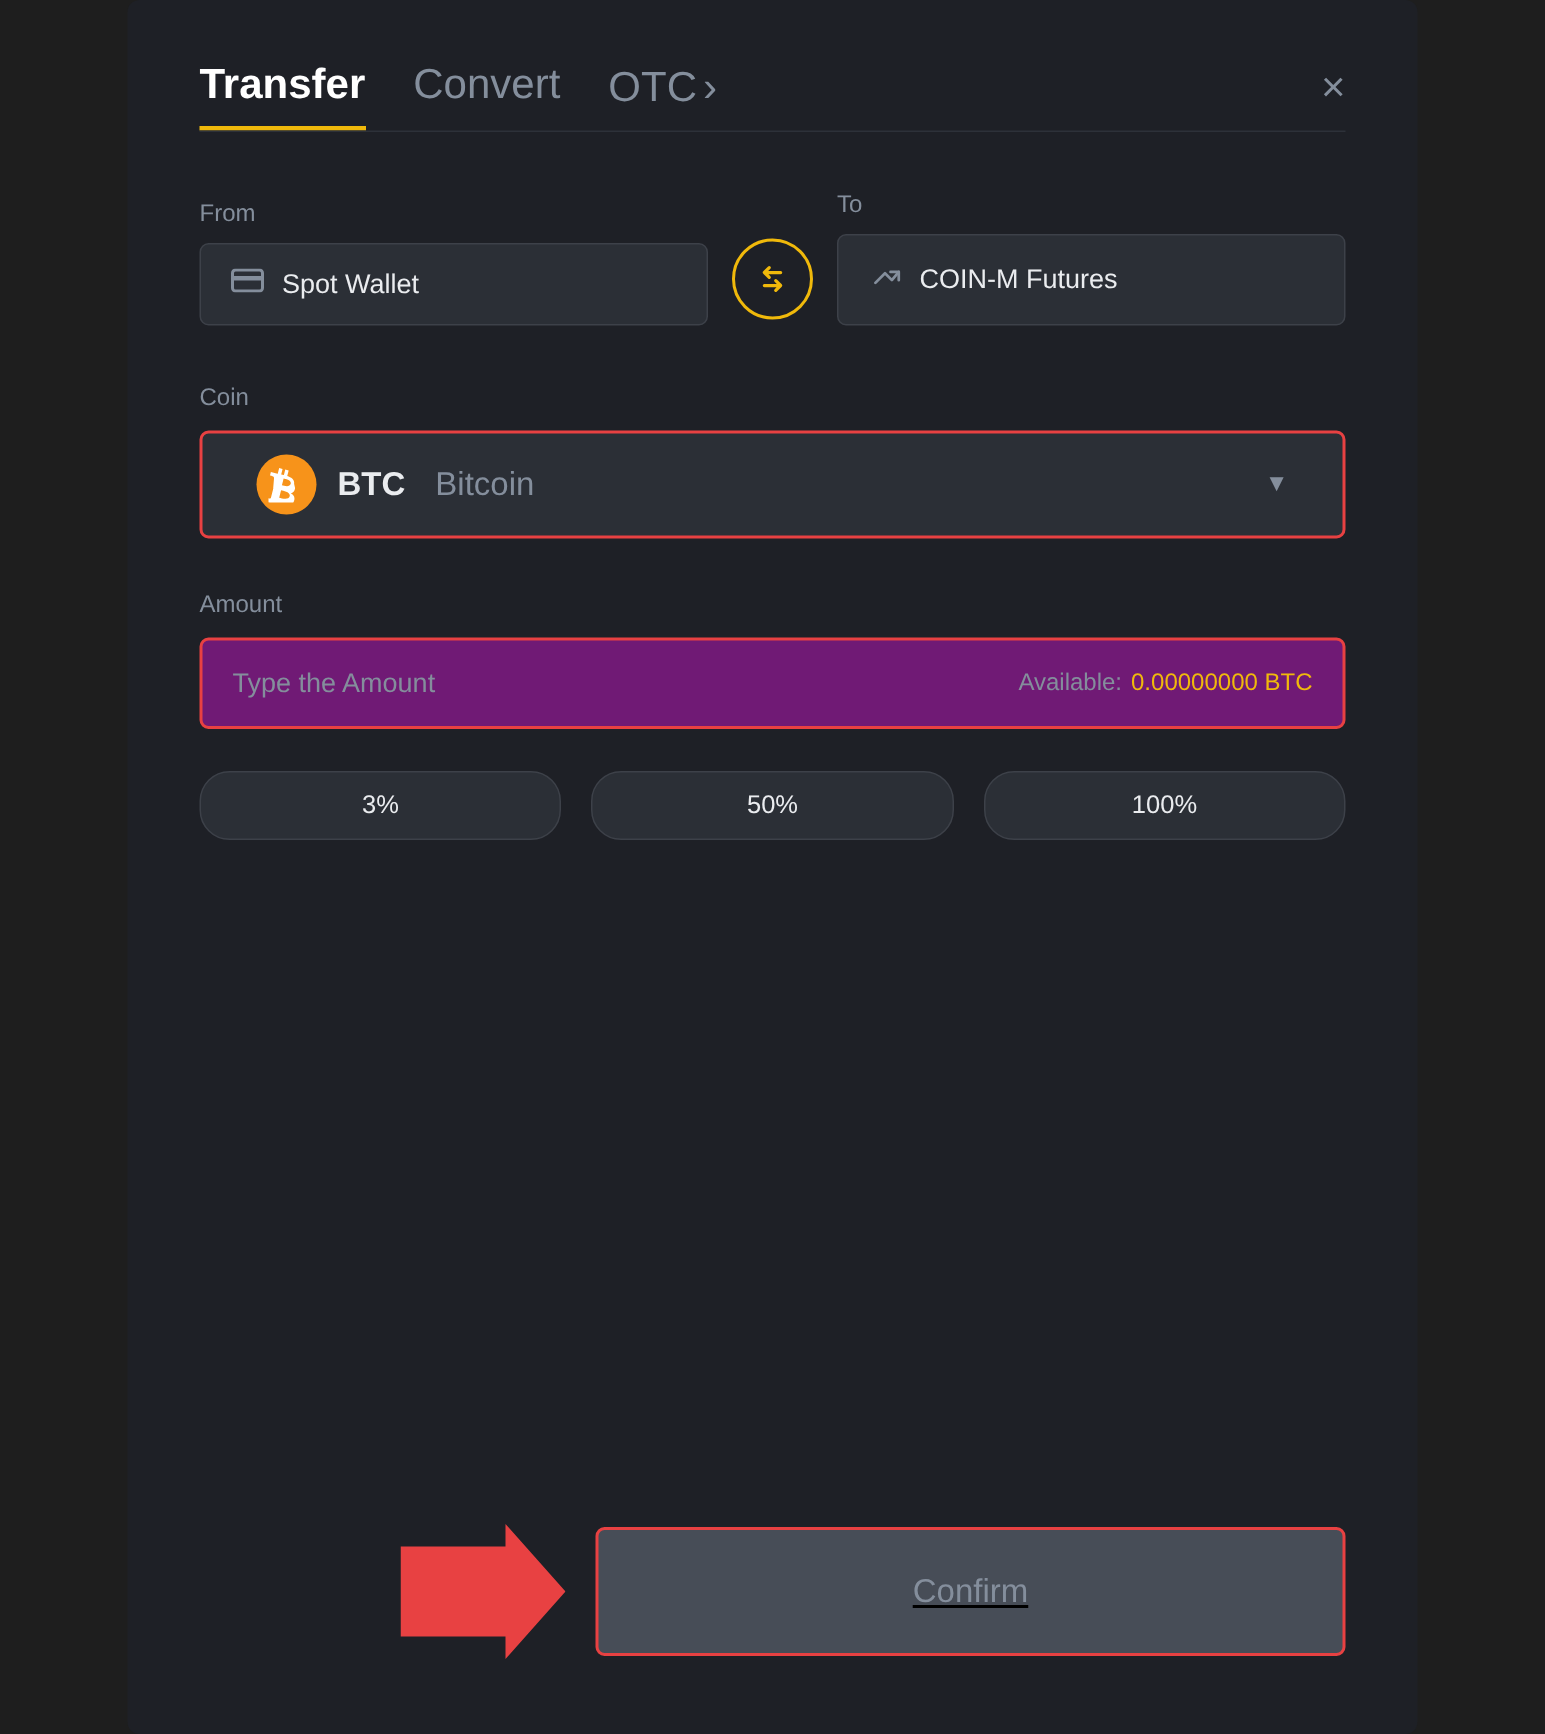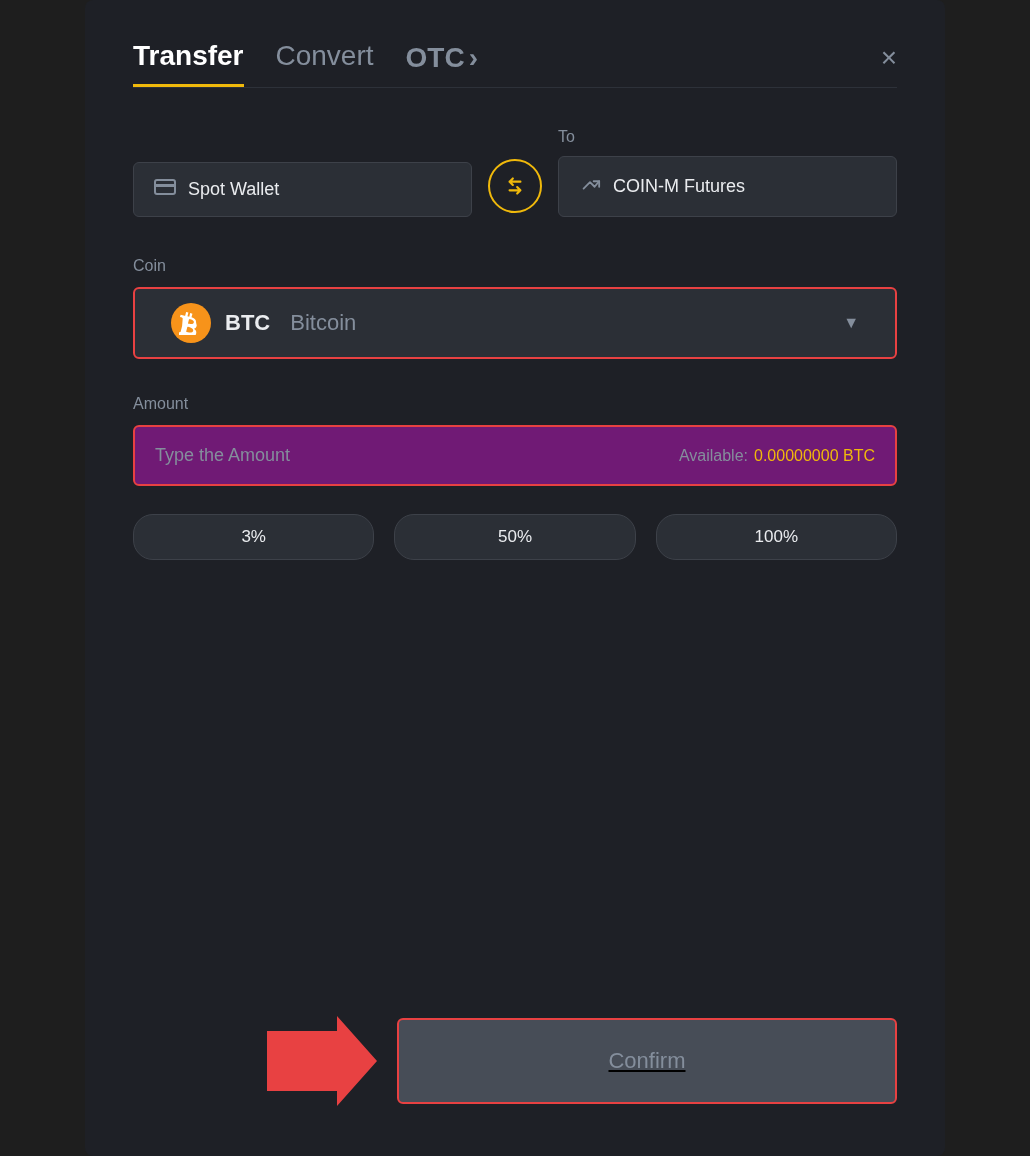--- a/index.html
+++ b/index.html
@@ -57,7 +57,7 @@
       gap: 4px;
       color: #848e9c;
       font-size: 28px;
-      font-weight: 700;
+      font-weight: 400;
       cursor: pointer;
       padding-bottom: 12px;
     }

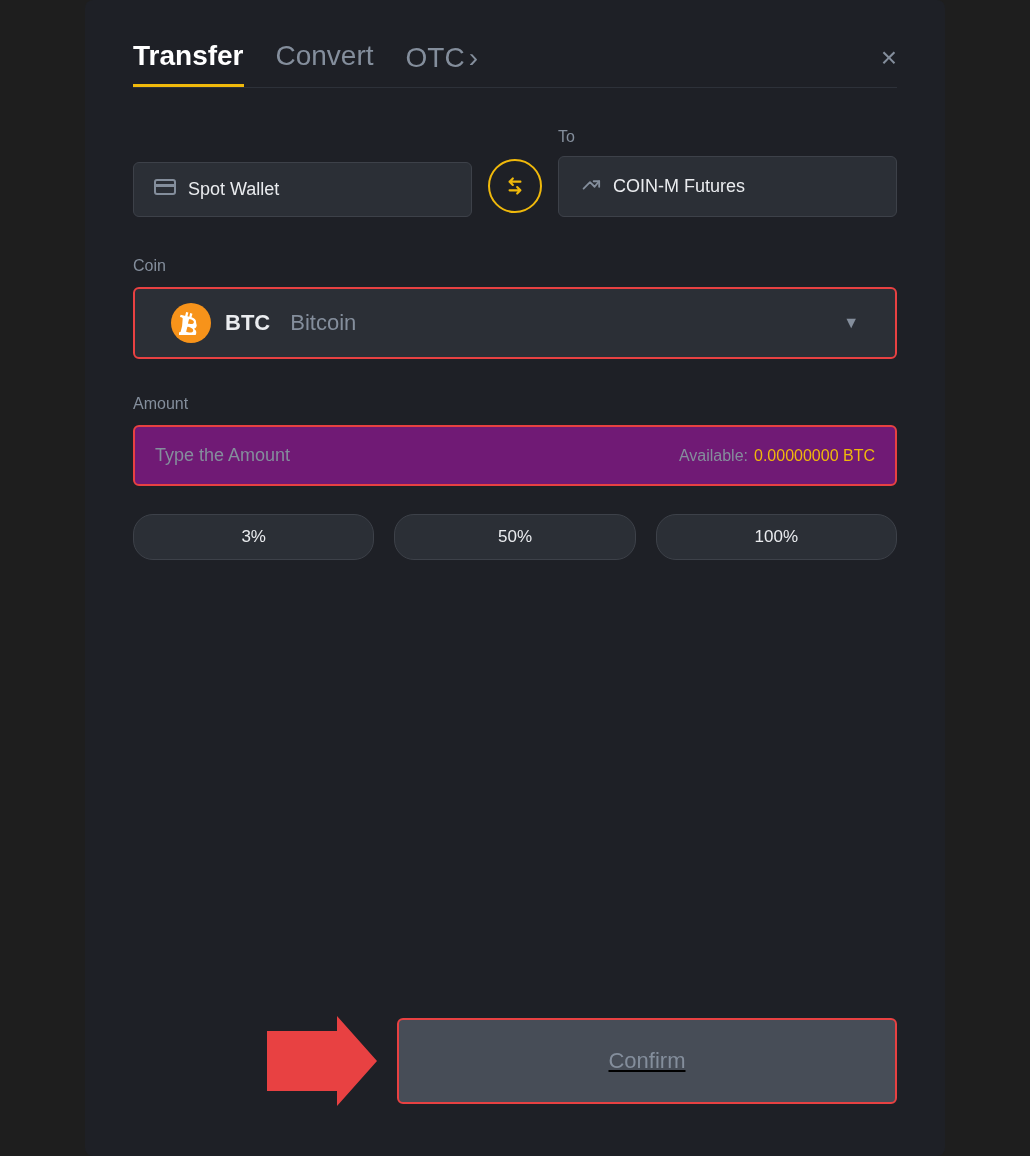--- a/index.html
+++ b/index.html
@@ -291,6 +291,7 @@
 
   <div class="from-to-row">
     <div class="from-to-group">
+      <div class="from-to-label">From</div>
       <div class="wallet-selector">
         <span class="wallet-icon">
           <svg width="22" height="16" viewBox="0 0 22 16" fill="none">

